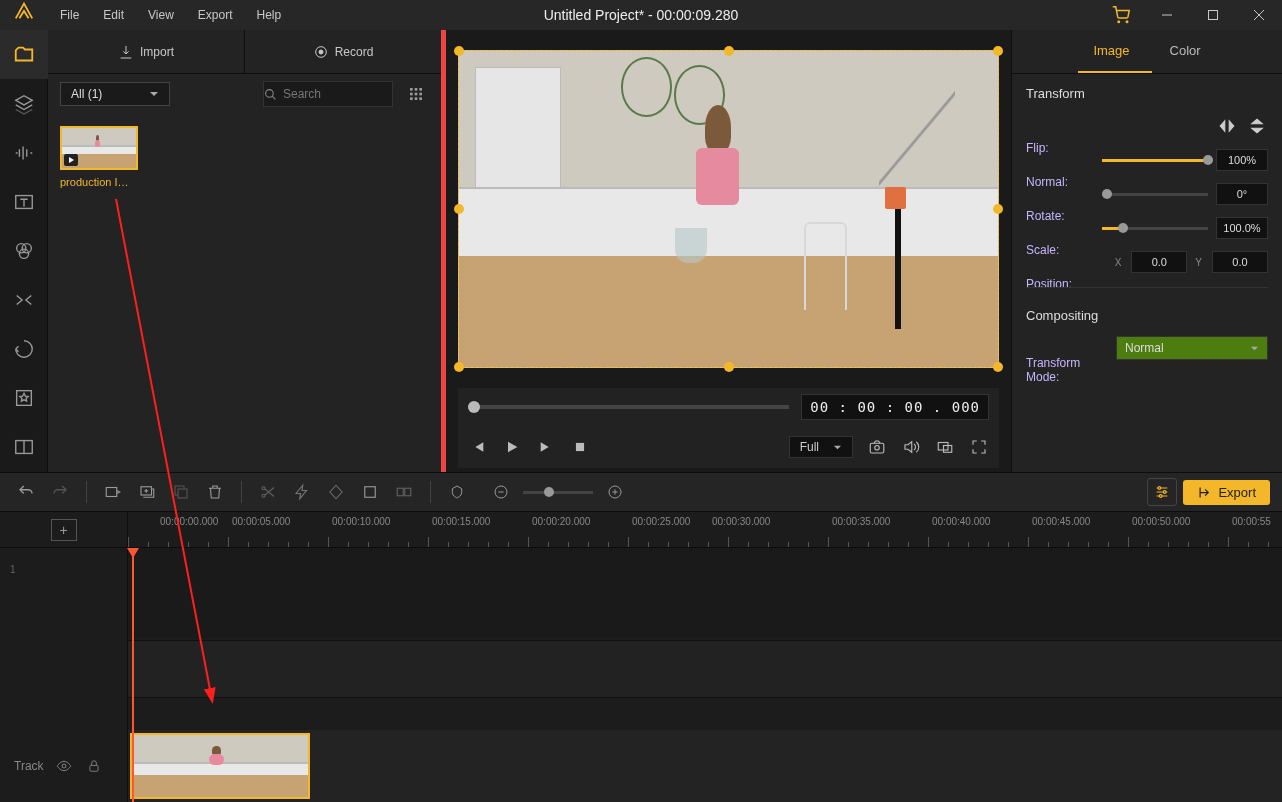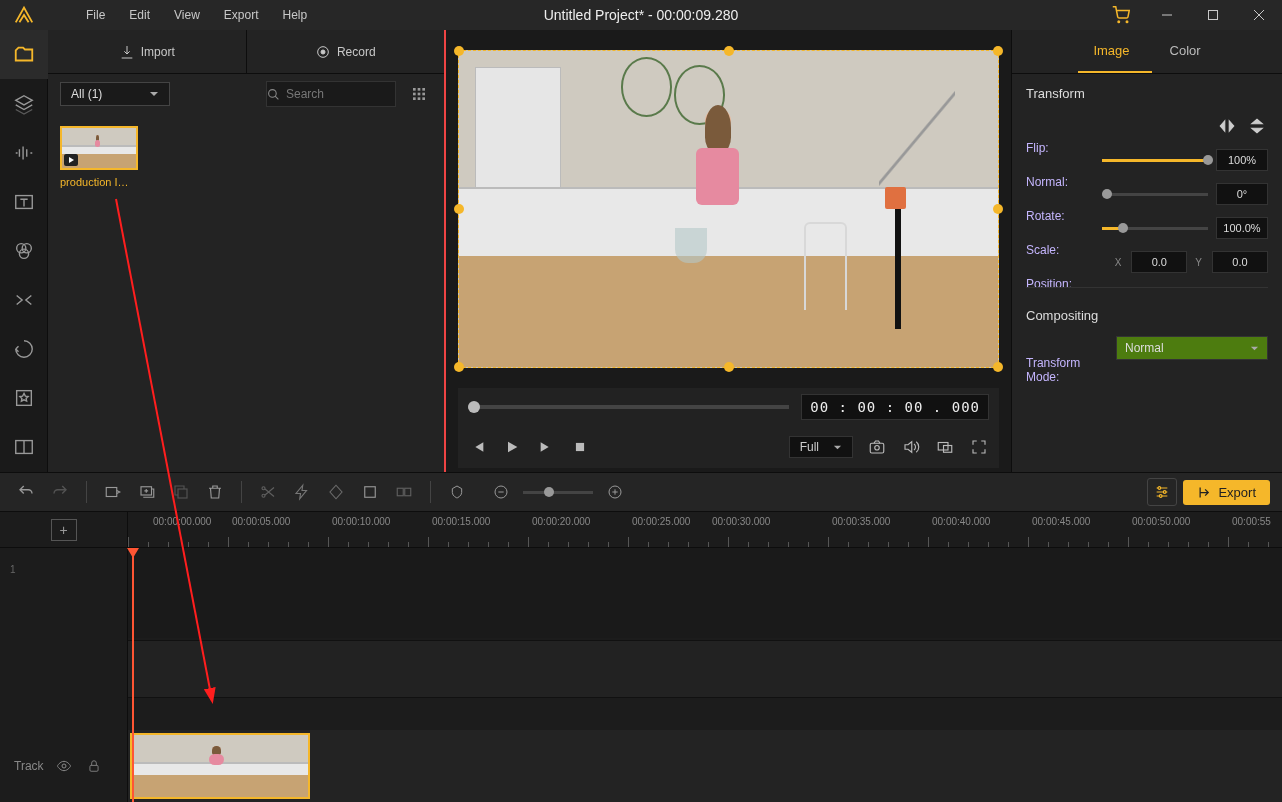--- a/index.html
+++ b/index.html
@@ -17,9 +17,8 @@
   height: 30px;
   background: #272727;
   display: flex;
-  align-items: center;
+  align-items: flex-start;
   position: relative;
-  gap: 26px;
 }
 .logo {
   width: 48px;

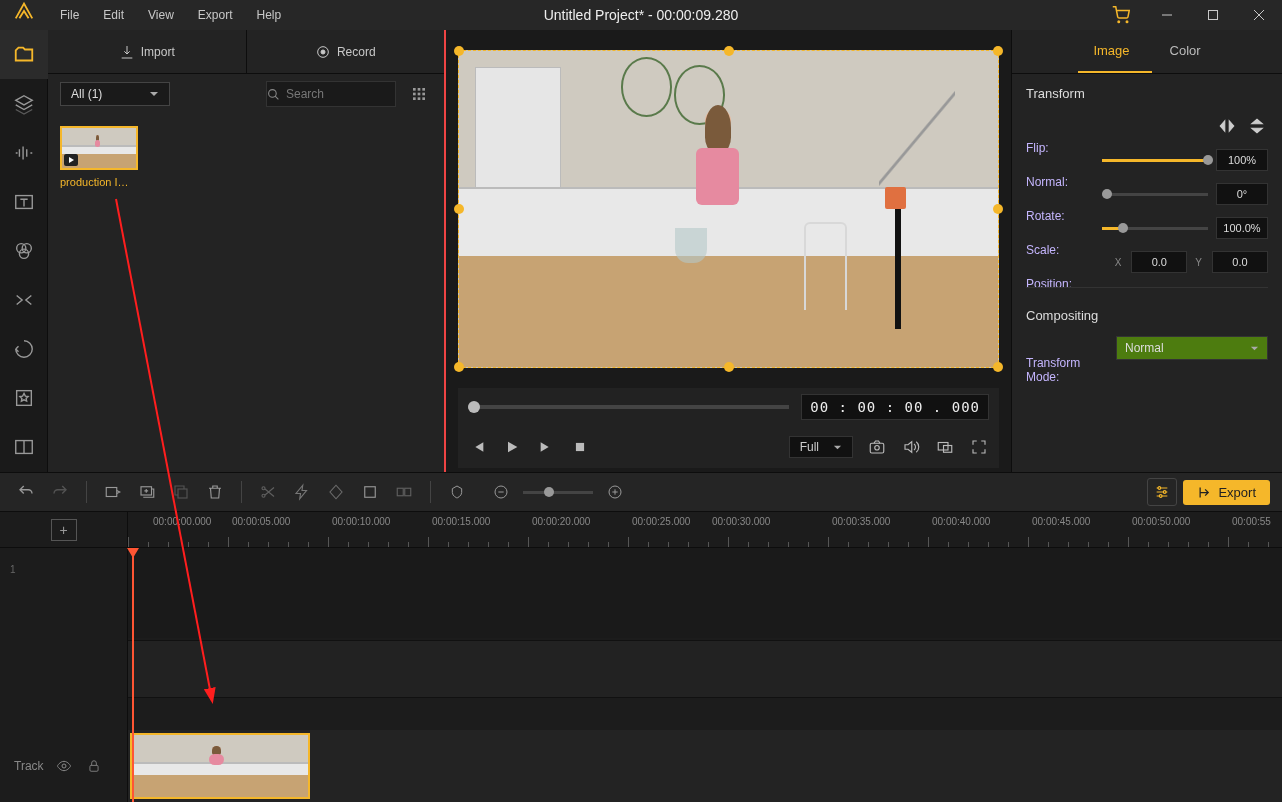--- a/index.html
+++ b/index.html
@@ -88,7 +88,7 @@
   background: #232323;
   display: flex;
   flex-direction: column;
-  border-right: 2px solid #ef4444;
+  border-right: 5px solid #ef4444;
 }
 .media-tabs {
   height: 44px;

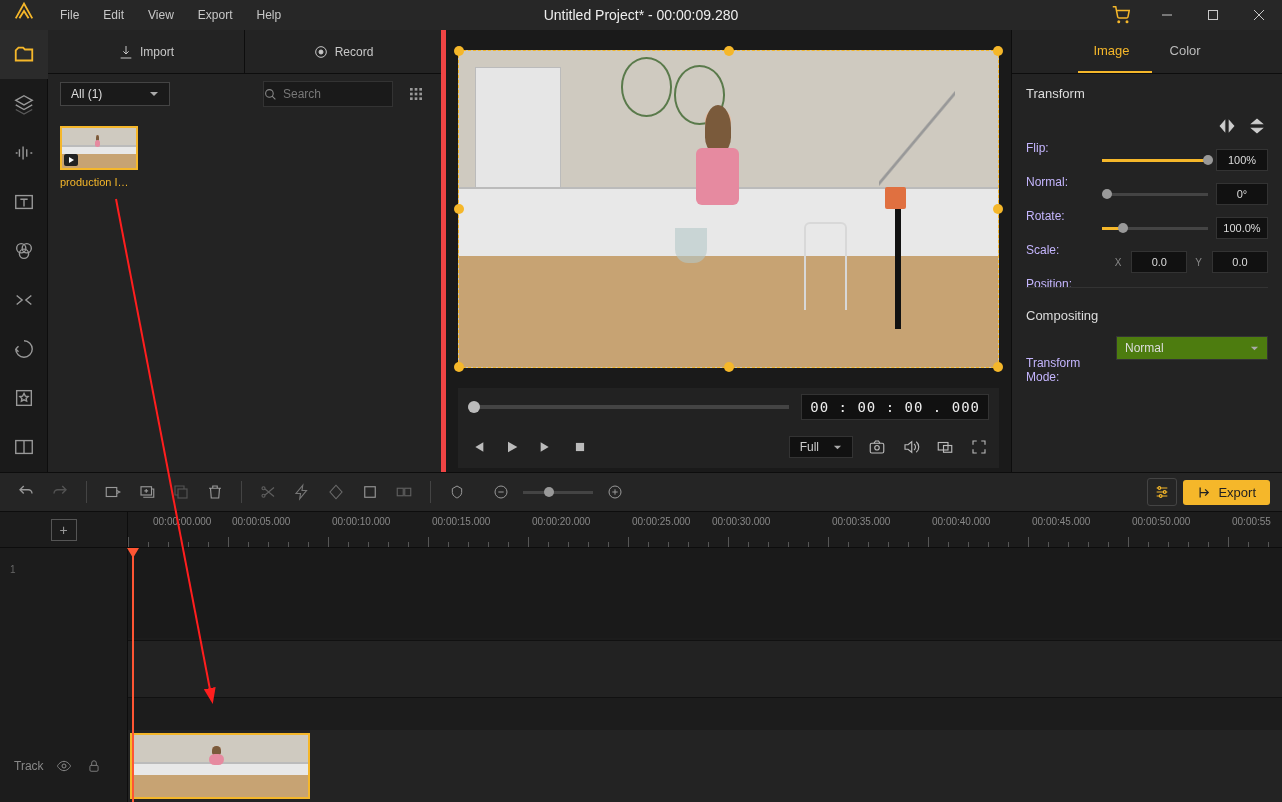--- a/index.html
+++ b/index.html
@@ -752,7 +752,7 @@
       <div class="add-track">+</div>
     </div>
     <div class="ruler-ticks" id="ruler-ticks">
-        <div class="tick-label" style="left: 4px; padding-left: 21px;">00:00:00.000</div>
+        <div class="tick-label" style="left: 11px; padding-left: 21px;">00:00:00.000</div>
         <div class="tick" style="left: 0px; height: 10px;"></div>
         <div class="tick" style="left: 20px; height: 5px;"></div>
         <div class="tick" style="left: 40px; height: 5px;"></div>

